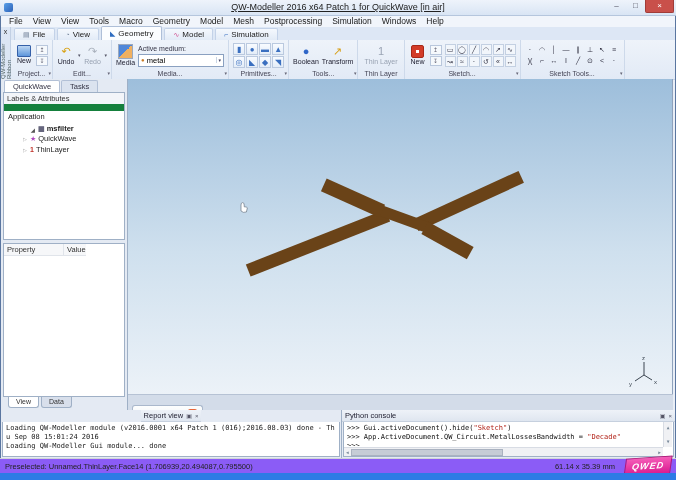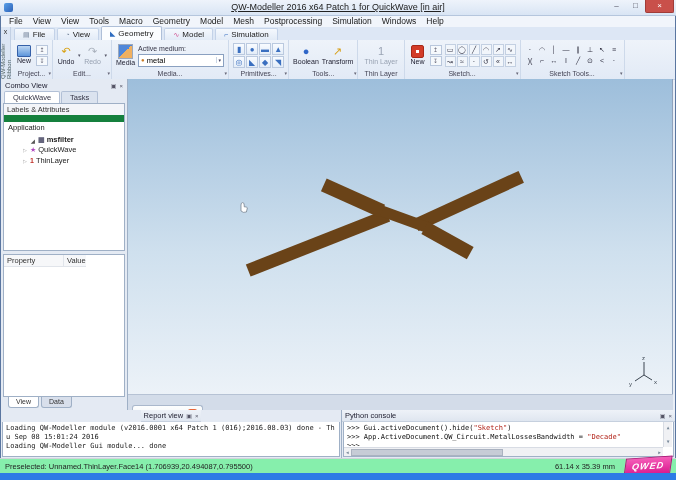--- a/index.html
+++ b/index.html
@@ -333,12 +333,6 @@
   </div>
 
   <div id="left-dock">
-    <div class="dock-title">
-      <span>Combo View</span>
-      <span class="flex-spacer"></span>
-      <span class="panel-icon">▣</span>
-      <span class="panel-icon">×</span>
-    </div>
     <div class="combo-tabs">
       <span class="ctab active">QuickWave</span>
       <span class="ctab">Tasks</span>

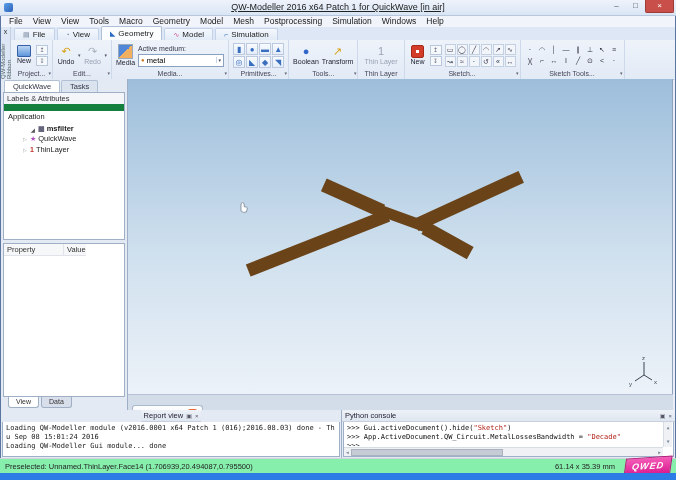--- a/index.html
+++ b/index.html
@@ -116,7 +116,7 @@
   .hthumb{height:5px;background:#c6ccd6;border:1px solid #aab2c0;width:150px;margin-left:2px;}
   .hsp{flex:1;}
   
-  #statusbar{position:absolute;left:0;top:458px;width:676px;height:15px;background:#86efac;border-top:1px solid #d0d4da;
+  #statusbar{position:absolute;left:0;top:458px;width:676px;height:15px;background:#8b5cf6;border-top:1px solid #d0d4da;
     display:flex;align-items:center;font-size:7.5px;color:#222;padding:0 5px;box-sizing:border-box;}
   .sb-dims{margin-right:56px;}
   .logo{position:absolute;right:5px;top:-2px;width:44px;height:17px;background:linear-gradient(#f55cb8,#d9188e);

